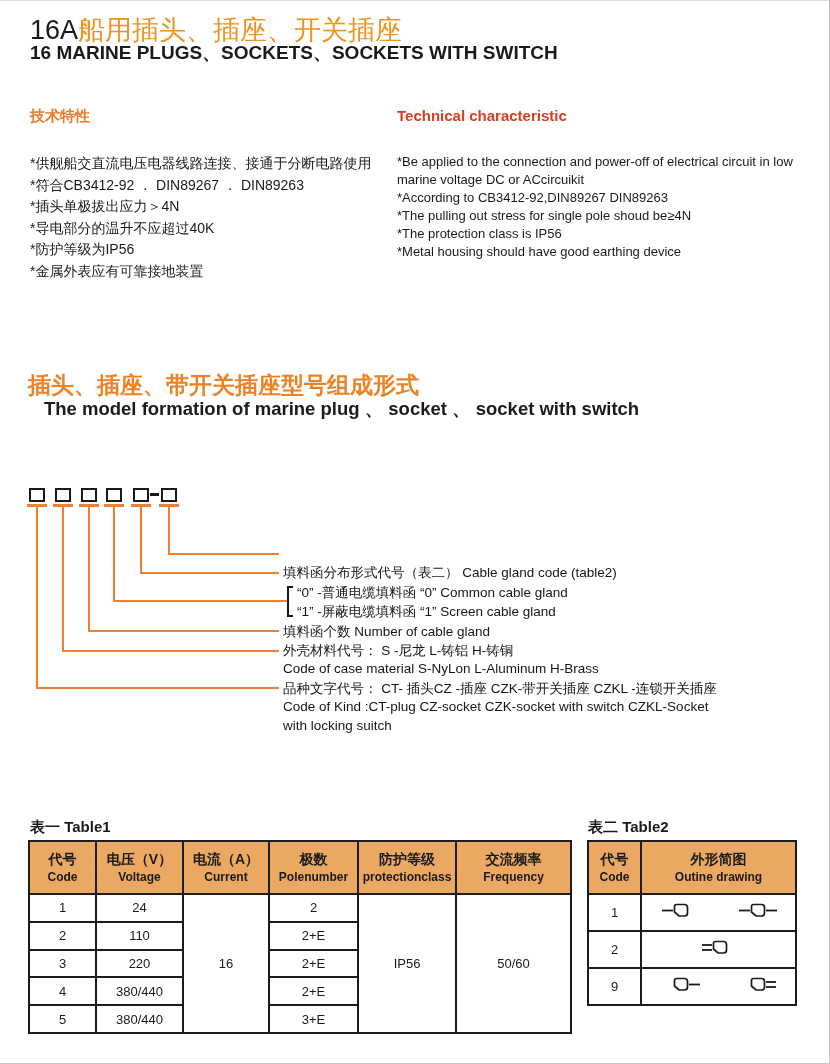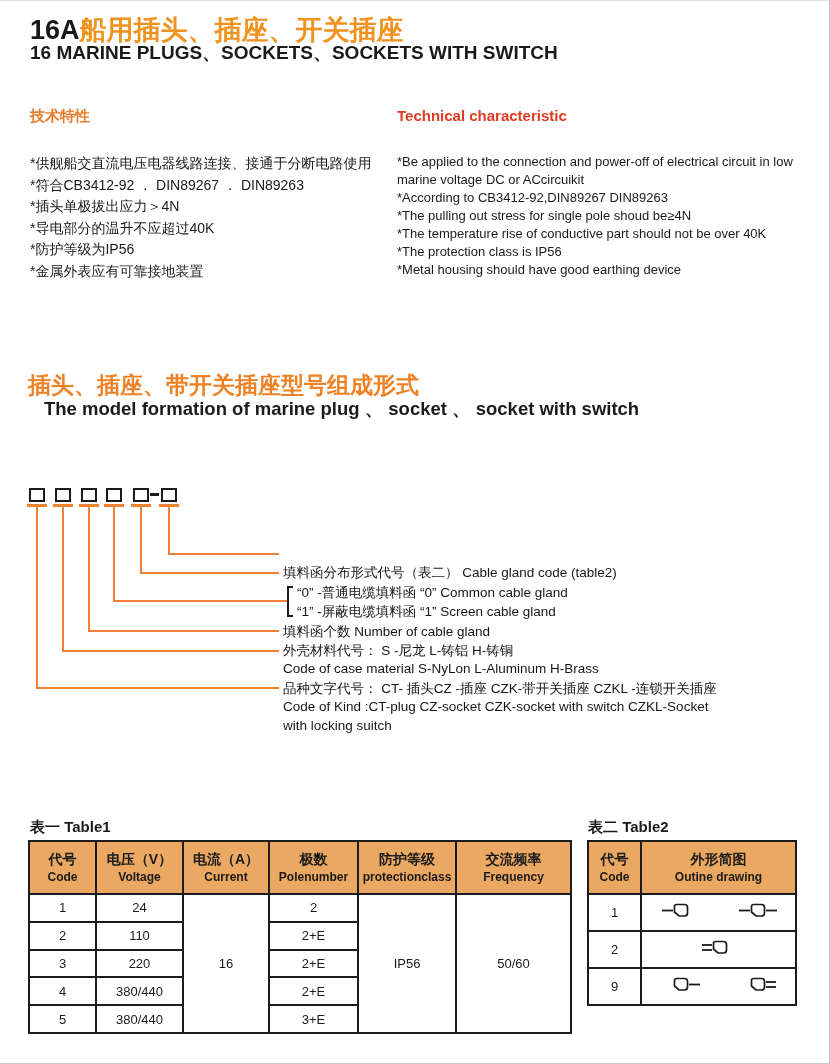--- a/index.html
+++ b/index.html
@@ -12,7 +12,7 @@
   .abs { position:absolute; }
 
   
-  .title { left:30px; top:12px; font-size:27px; font-weight:bold; letter-spacing:0px; white-space:nowrap; }
+  .title { left:30px; top:12px; font-size:27px; font-weight:normal; letter-spacing:0px; white-space:nowrap; }
   .title .cn { color:#f0921e; }
   .subtitle { left:30px; top:40px; font-size:19px; font-weight:bold; white-space:nowrap; }
 

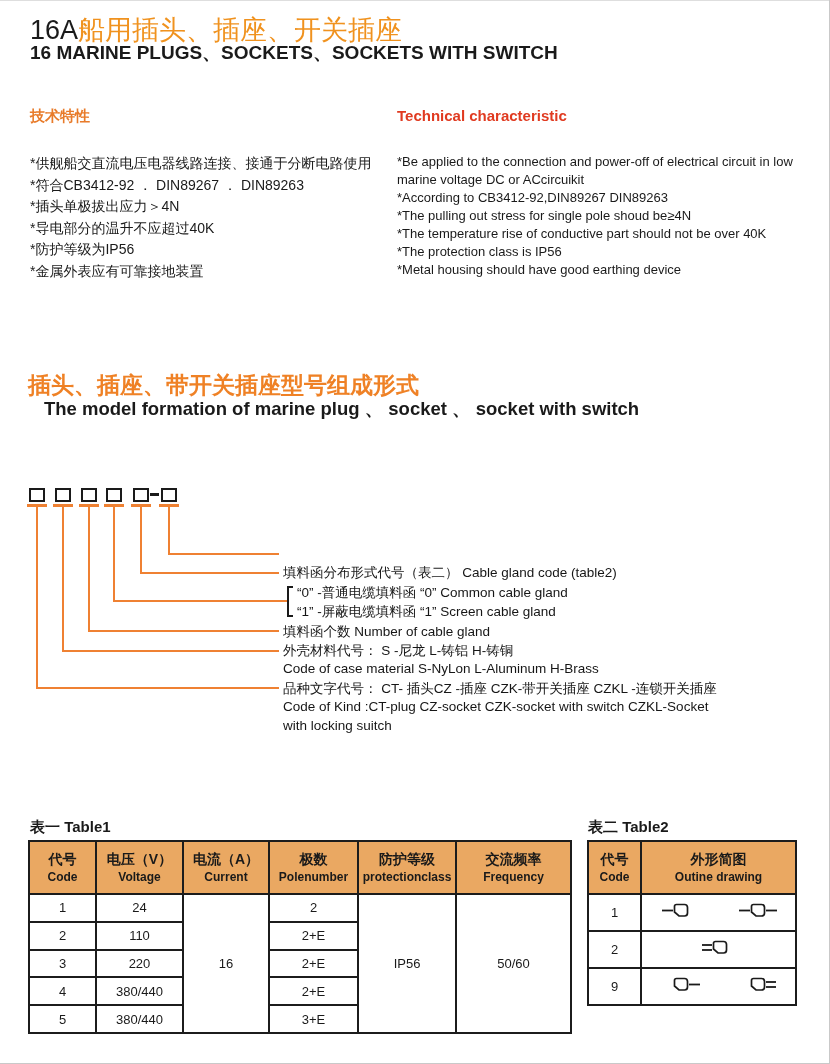--- a/index.html
+++ b/index.html
@@ -72,7 +72,6 @@
     <div>*Be applied to the connection and power-off of electrical circuit in low marine voltage DC or ACcircuikit</div>
     <div>*According to CB3412-92,DIN89267 DIN89263</div>
     <div>*The pulling out stress for single pole shoud be≥4N</div>
-    <div>*The temperature rise of conductive part should not be over 40K</div>
     <div>*The protection class is IP56</div>
     <div>*Metal housing should have good earthing device</div>
   </div>

